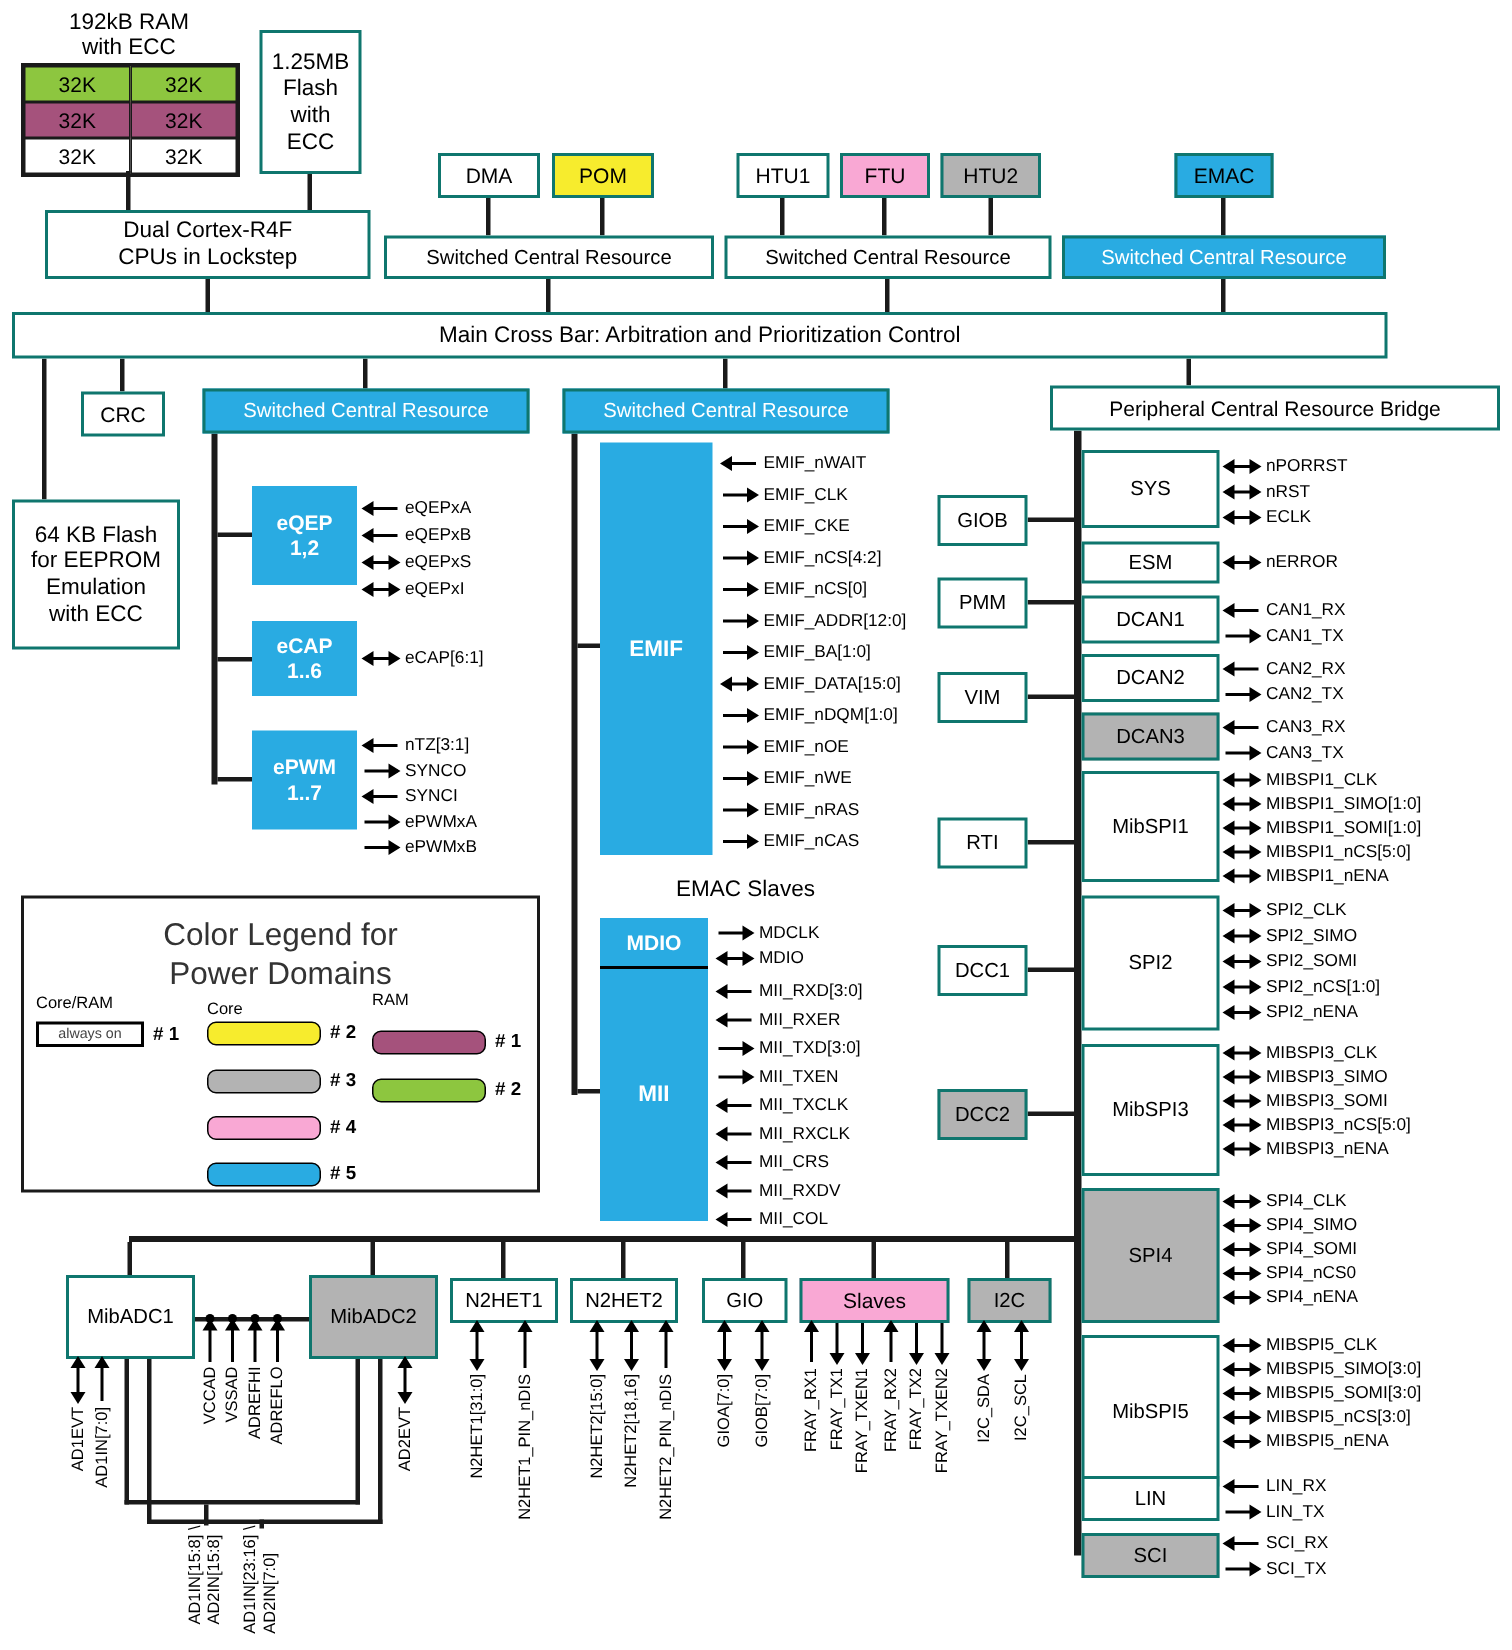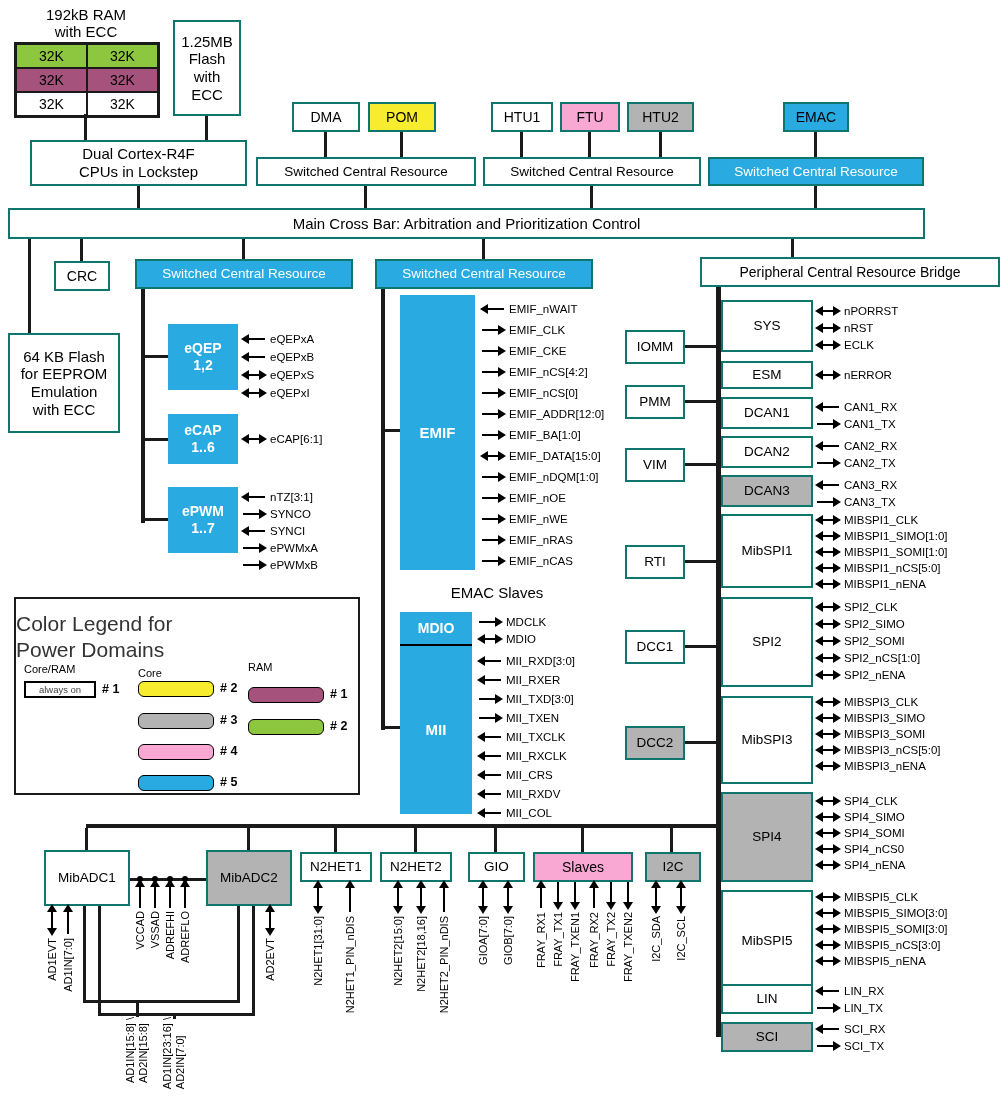--- a/index.html
+++ b/index.html
@@ -320,7 +320,7 @@
     <div class="legnum" style="left:314px;top:120px"># 2</div>
   </div>
 
-  <div class="box" style="left:625px;top:330px;width:60px;height:34px;font-size:13.5px">IOMM</div>
+  <div class="box" style="left:625px;top:330px;width:60px;height:34px;font-size:13.5px">GIOB</div>
   <div class="box" style="left:625px;top:385px;width:60px;height:34px;font-size:13.5px">PMM</div>
   <div class="box" style="left:625px;top:448px;width:60px;height:34px;font-size:13.5px">VIM</div>
   <div class="box" style="left:625px;top:545px;width:60px;height:34px;font-size:13.5px">RTI</div>

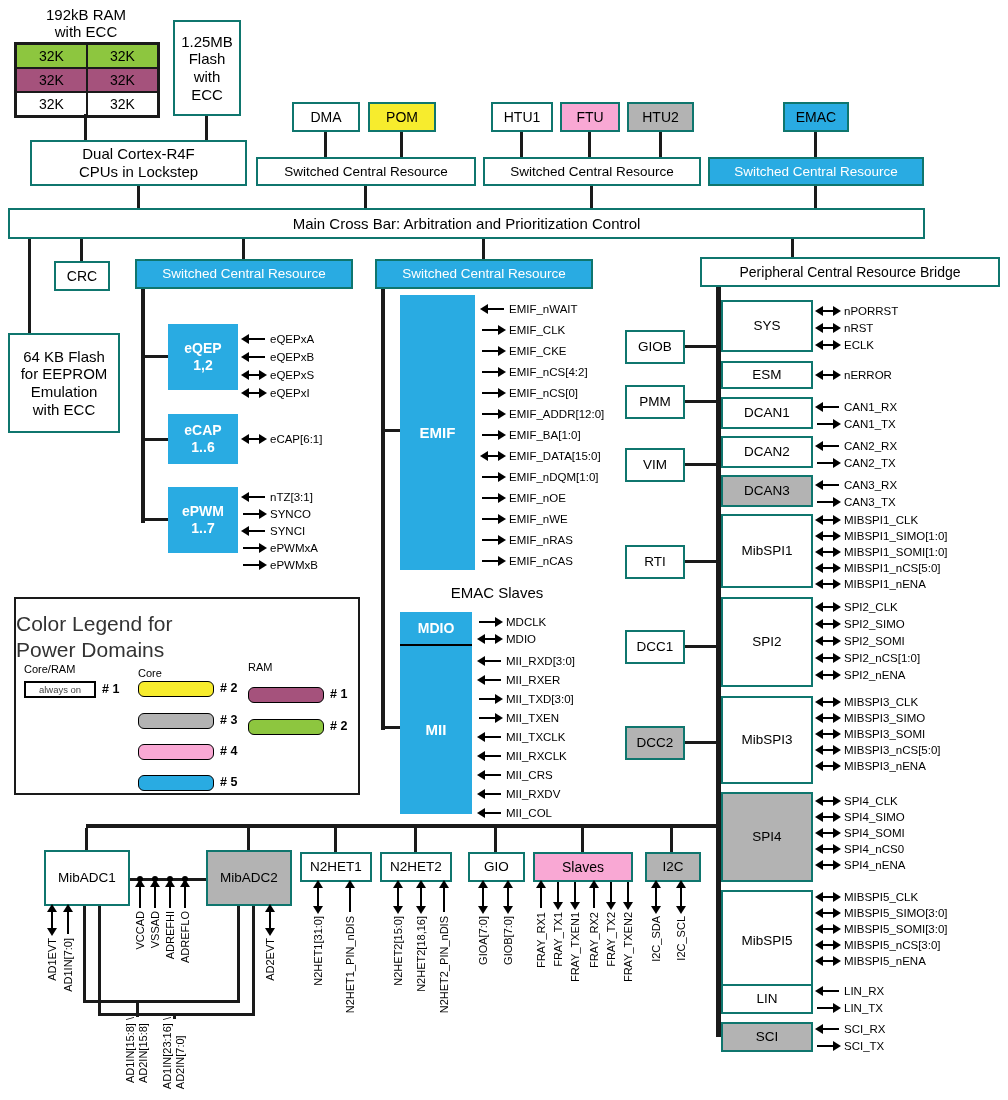--- a/index.html
+++ b/index.html
@@ -299,7 +299,7 @@
     </div>
 
   <div class="legendbox" style="left:14px;top:597px;width:346px;height:198px">
-    <div class="label pre" style="left:0;top:12px;width:100%;text-align:left;font-size:21px;color:#333;line-height:1.25">Color Legend for
+    <div class="label pre" style="left:0;top:12px;width:100%;text-align:center;font-size:21px;color:#333;line-height:1.25">Color Legend for
 Power Domains</div>
     <div class="legsmall" style="left:8px;top:64px">Core/RAM</div>
     <div class="legsmall" style="left:122px;top:68px">Core</div>

